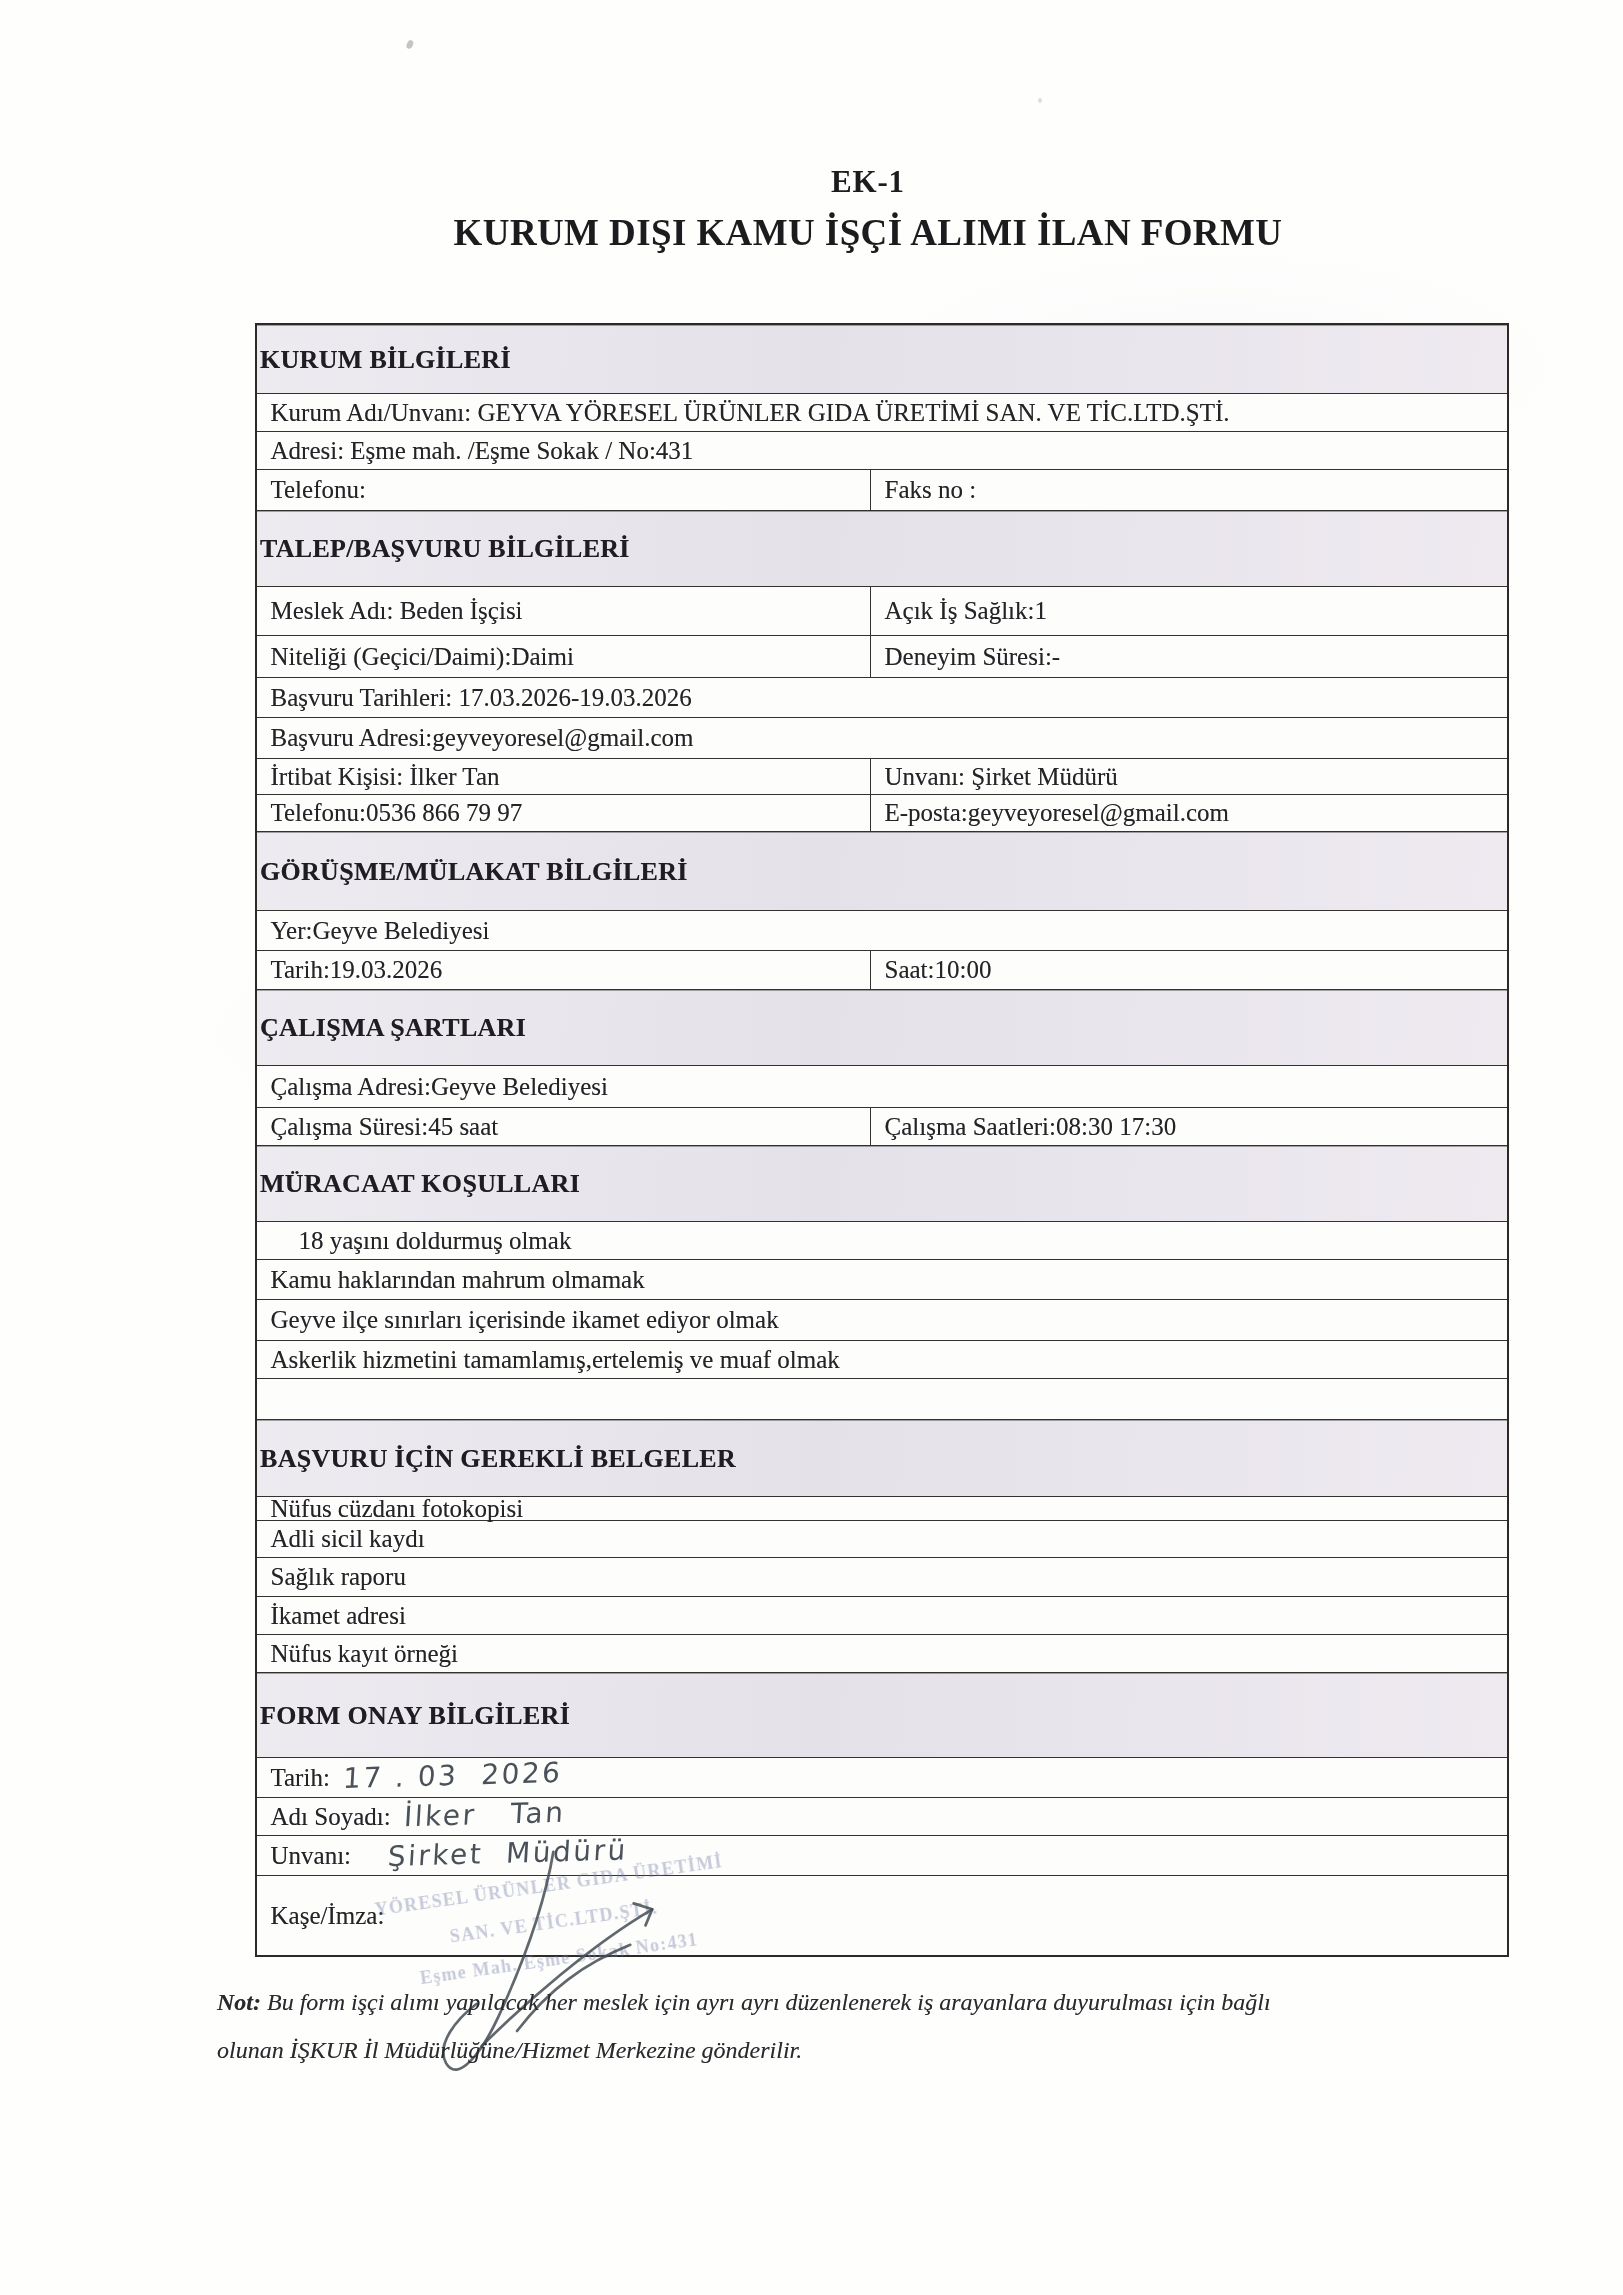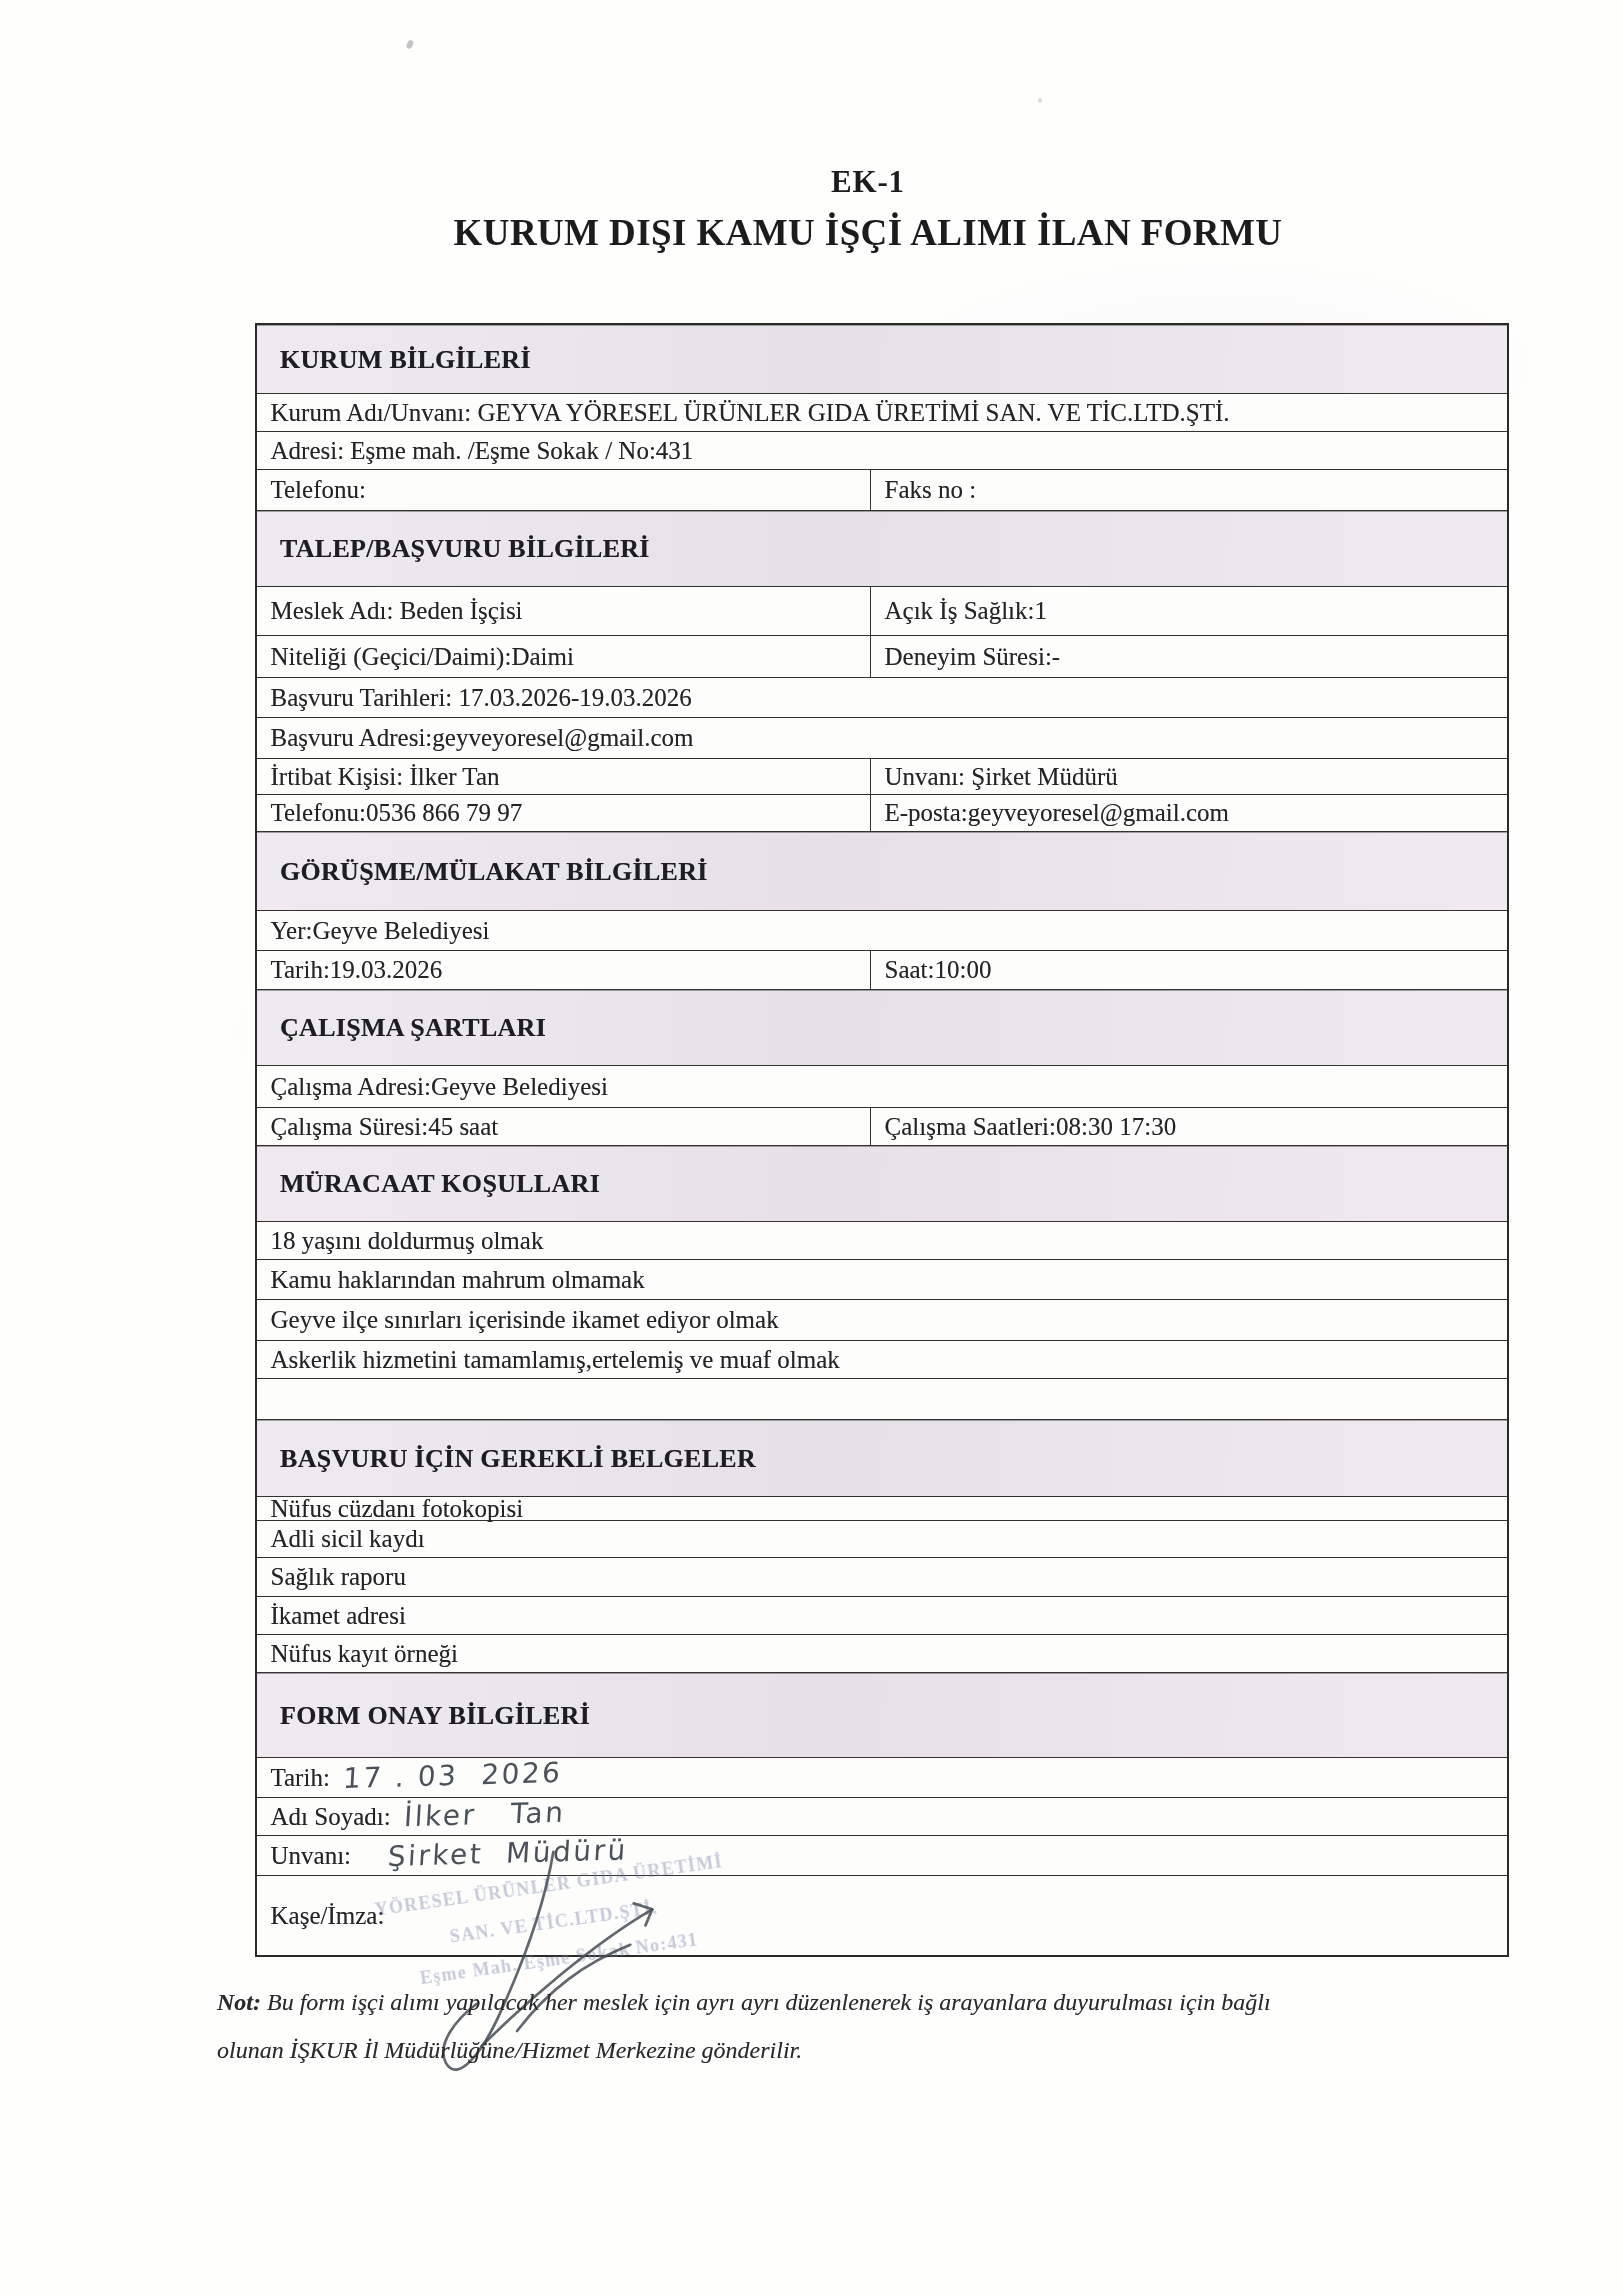--- a/index.html
+++ b/index.html
@@ -41,7 +41,7 @@
     border-top:0.8px solid rgba(20,20,20,0.35);
   }
   .hlabel {
-    font-weight:700; font-size:26px; padding-left:23px; letter-spacing:0.3px;
+    font-weight:700; font-size:26px; padding-left:3px; letter-spacing:0.3px;
     color:#1e1e22; text-shadow:0 0 0.4px rgba(0,0,0,.45);
   }
   .tcell {

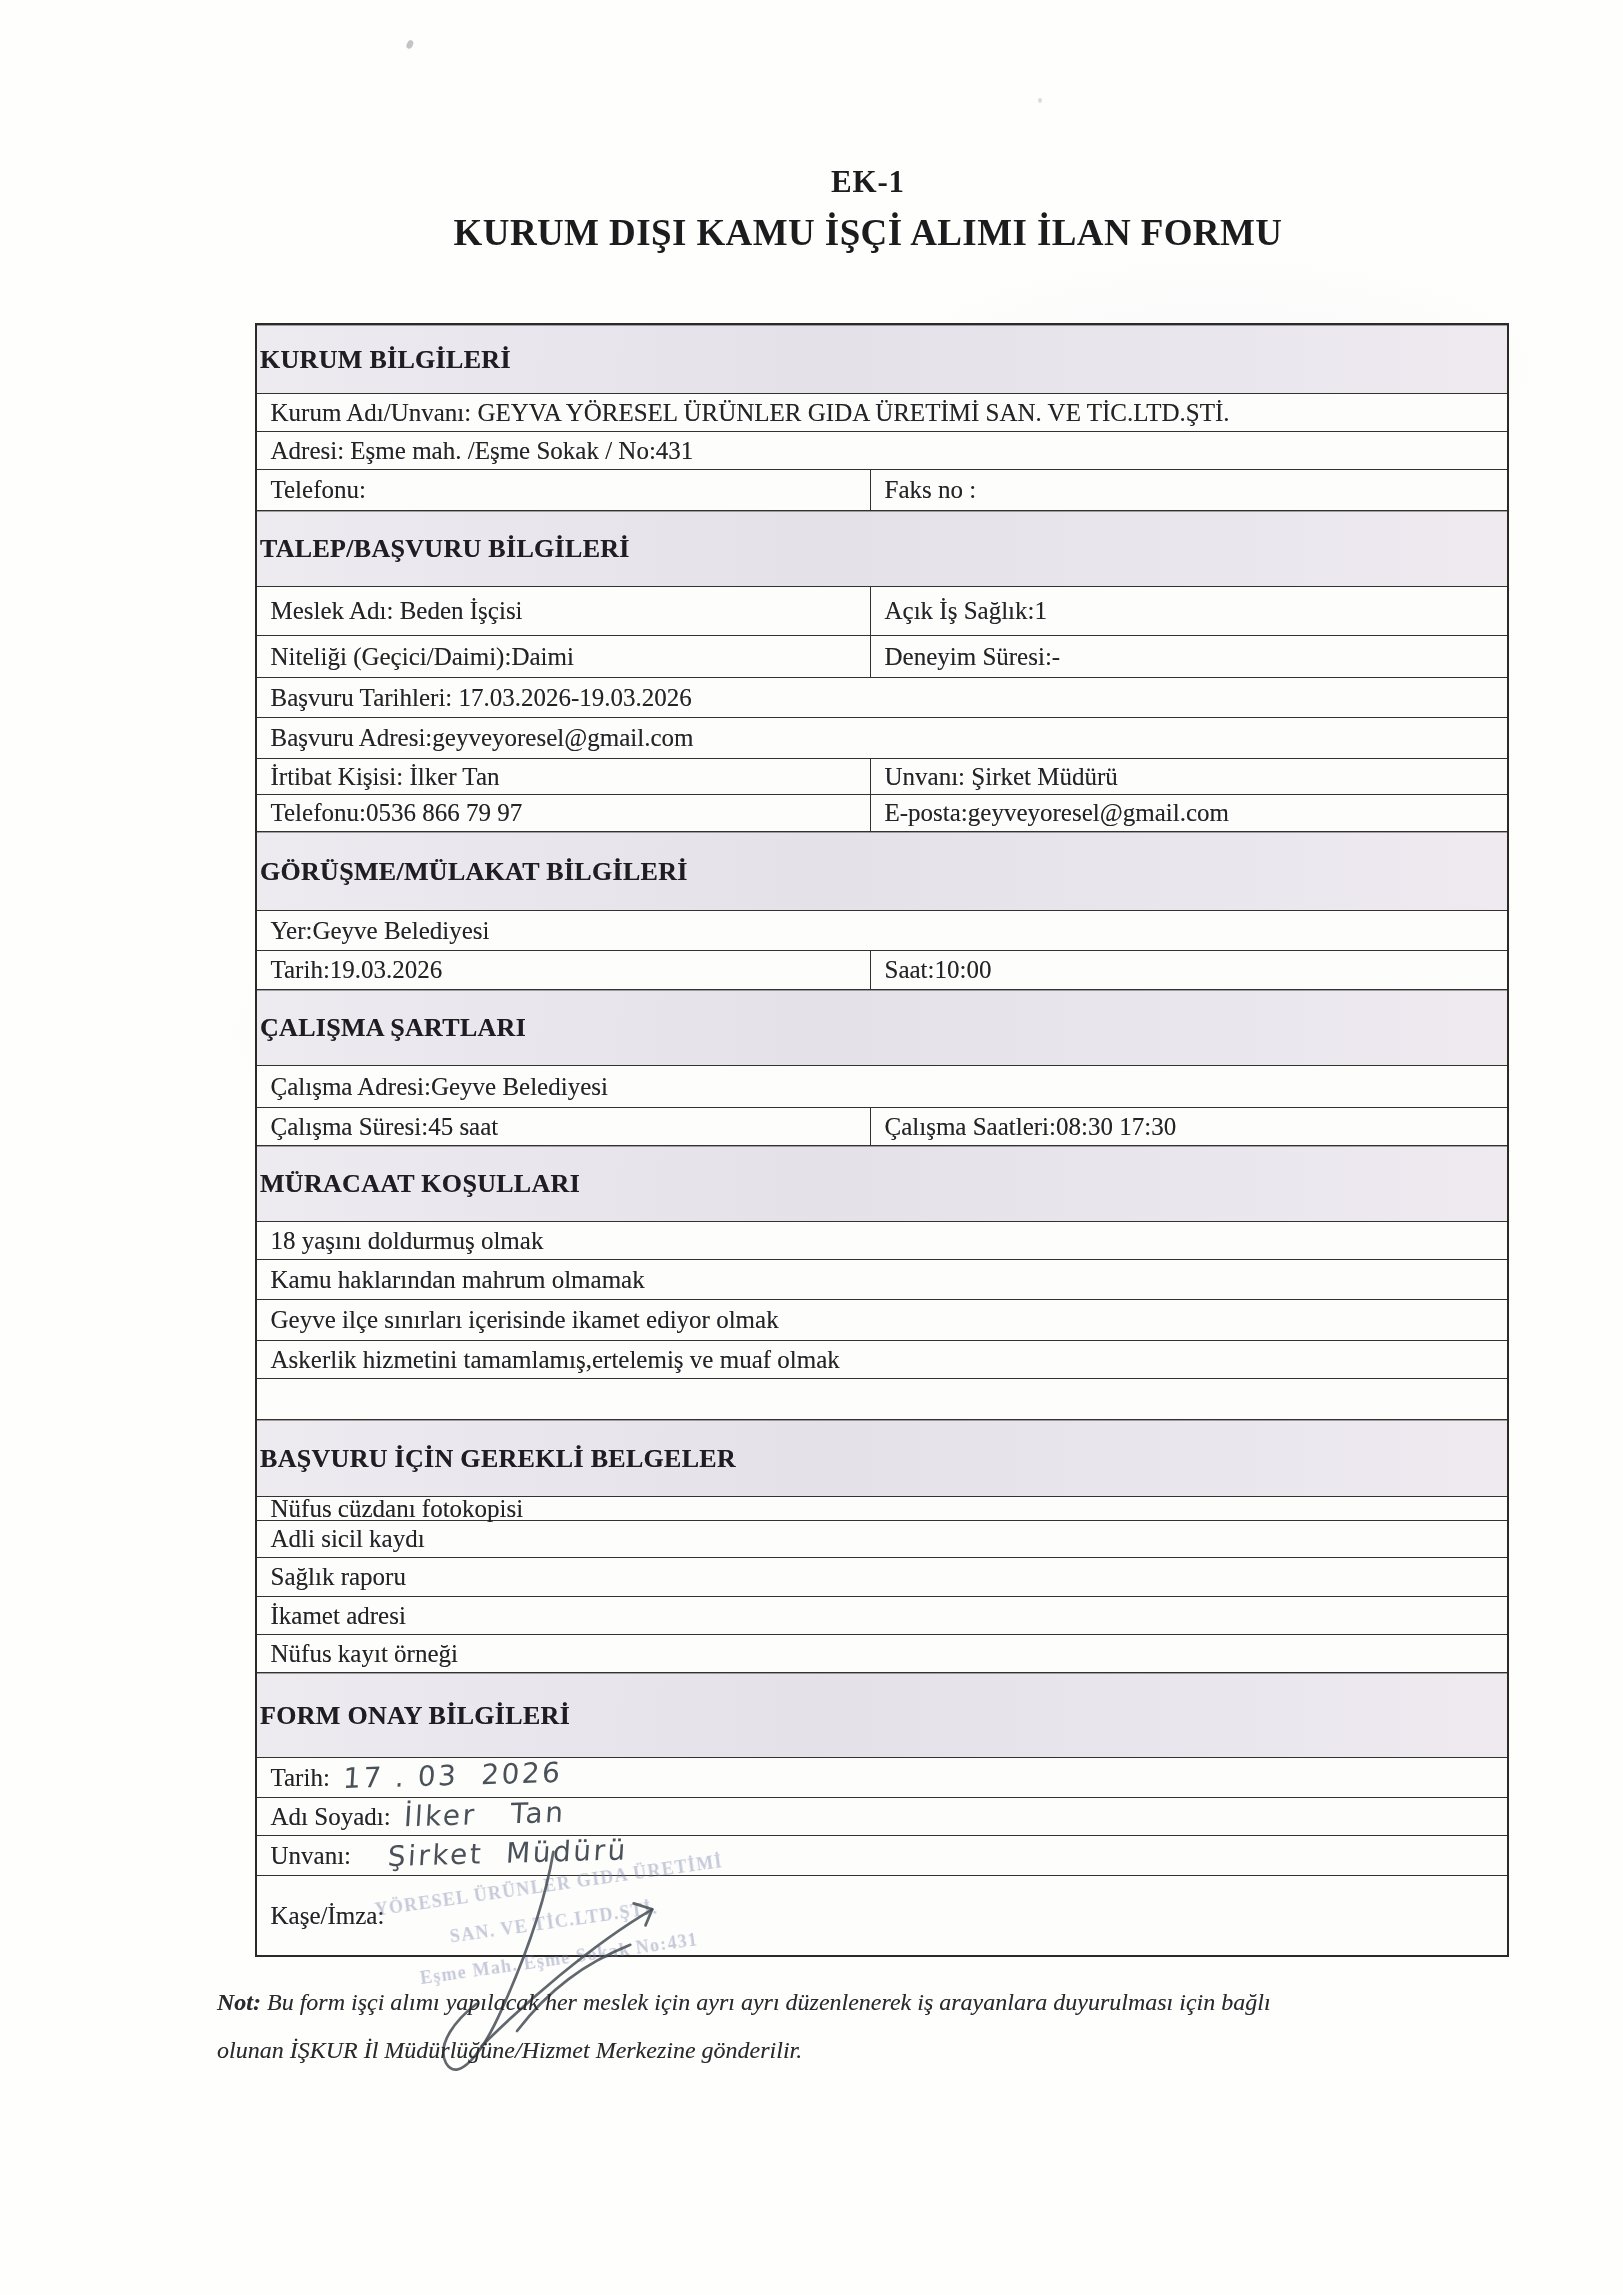--- a/index.html
+++ b/index.html
@@ -198,7 +198,7 @@
       <div class="trow thead" style="height: 76px;">
         <span class="hlabel">MÜRACAAT KOŞULLARI</span>
       </div>
-      <div class="trow" style="height: 38px;">
+      <div class="trow" style="height: 38px; padding-left: 28px;">
         <div class="tcell">
           <span class="ctext">18 yaşını doldurmuş olmak</span>
         </div>

